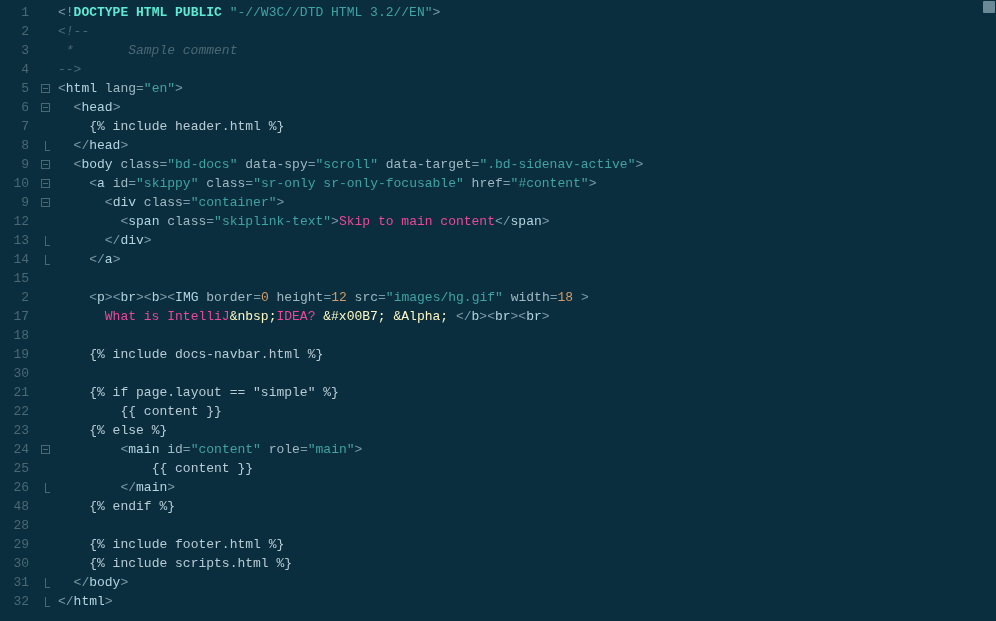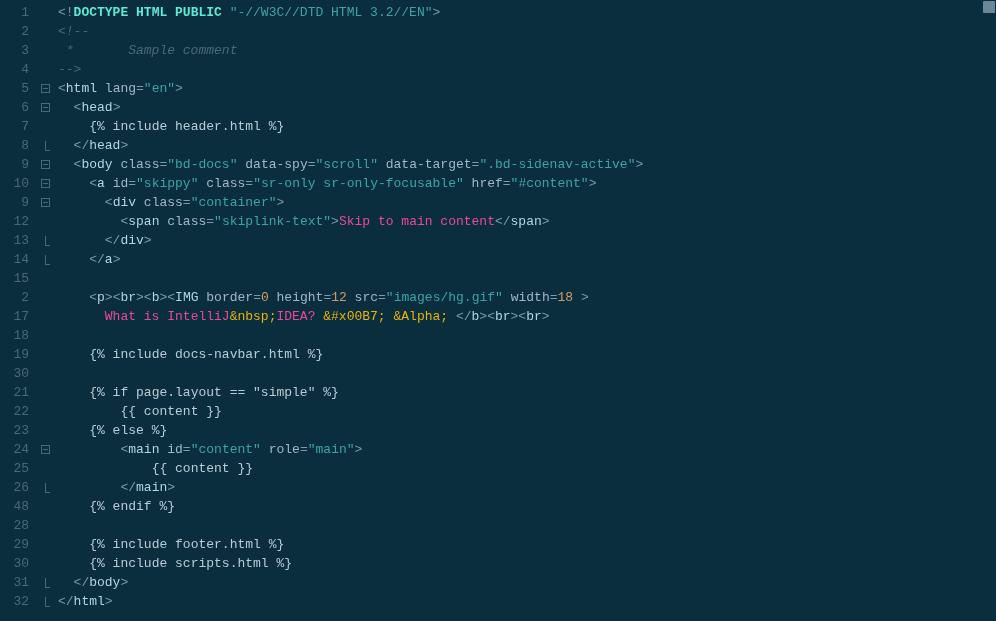--- a/index.html
+++ b/index.html
@@ -77,7 +77,7 @@
   .str { color: #3fa3a3; }   
   .cmt { color: #4a6875; font-style: italic; }
   .txt { color: #ec4899; }
-  .ent { color: #eab308; margin-top: 28px; }   
+  .ent { color: #fef9c3; margin-top: 28px; }   
   .num { color: #d19a66; }
   .tmpl{ color: #b8ccd6; }
 </style>

